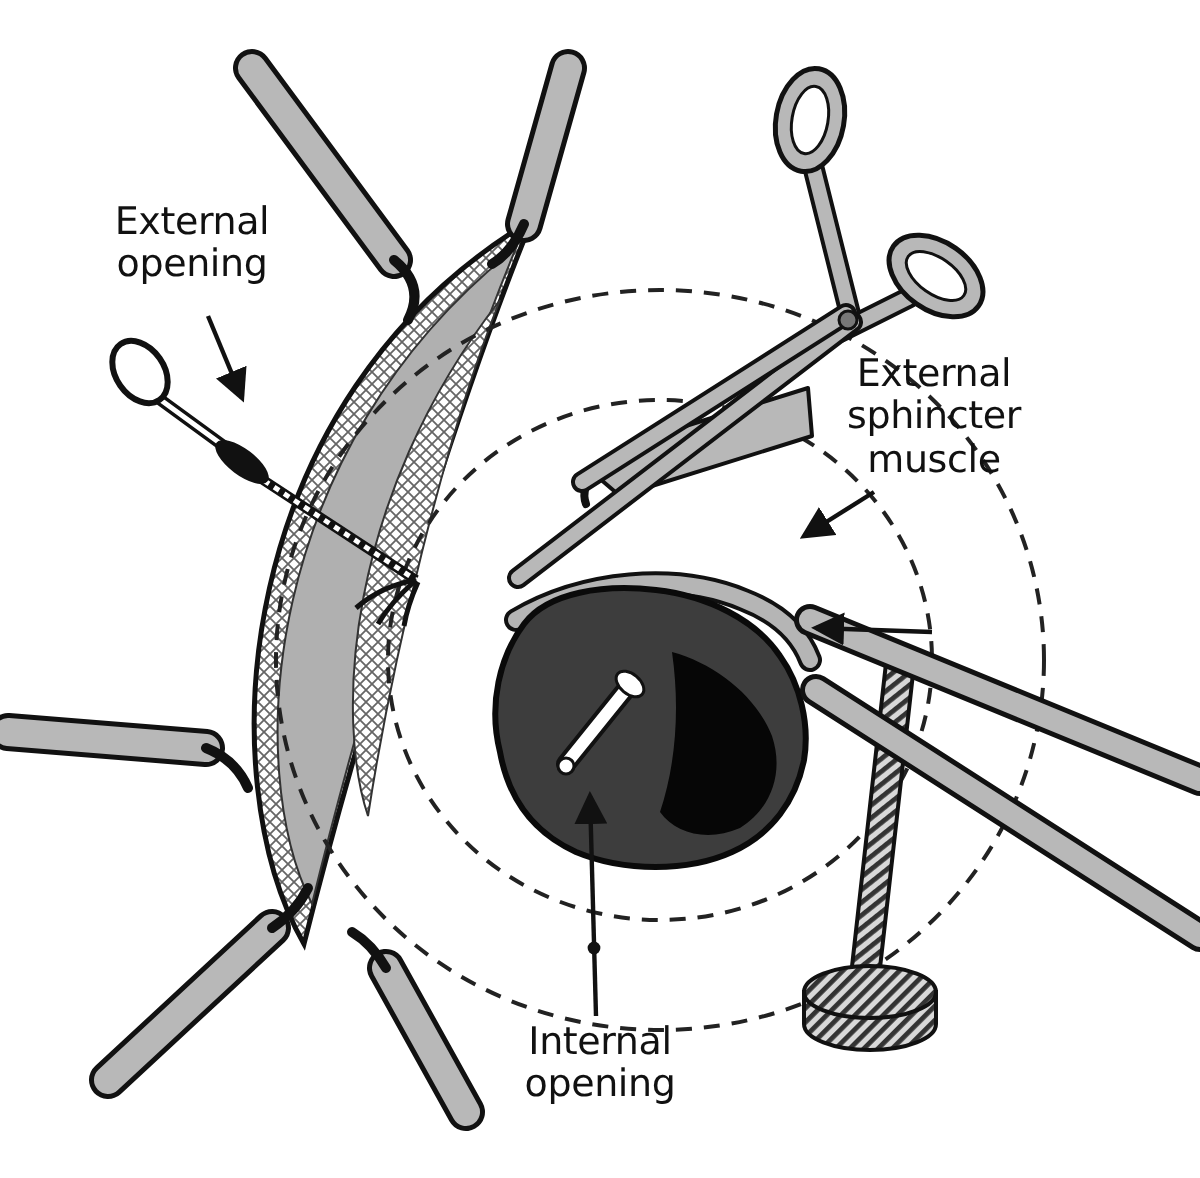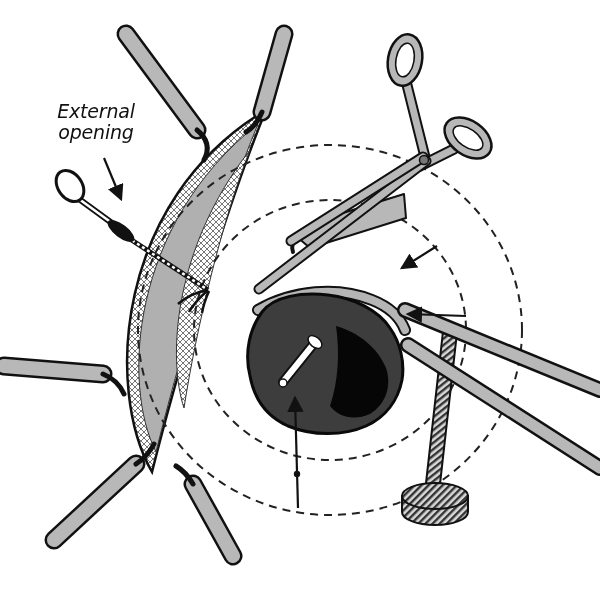--- a/index.html
+++ b/index.html
@@ -5,7 +5,7 @@
   html,body{margin:0;padding:0;background:#fff;}
   .stage{
     position:relative;width:600px;height:589px;background:#fff;
-    font-family:"DejaVu Sans","Liberation Sans",sans-serif;overflow:hidden;font-style:italic;
+    font-family:"DejaVu Sans","Liberation Sans",sans-serif;overflow:hidden;
   }
   .stage svg{position:absolute;left:0;top:0;}
   .label{

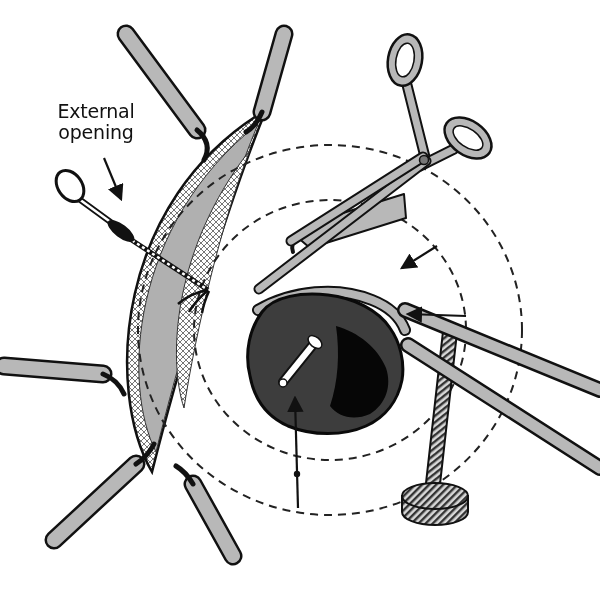--- a/index.html
+++ b/index.html
@@ -161,6 +161,7 @@
 
   <div class="label" style="left:50px;top:101px;width:92px;">External opening</div>
 
+  <div class="label" style="left:419px;top:177px;width:96px;">External sphincter muscle</div>
 
 
 

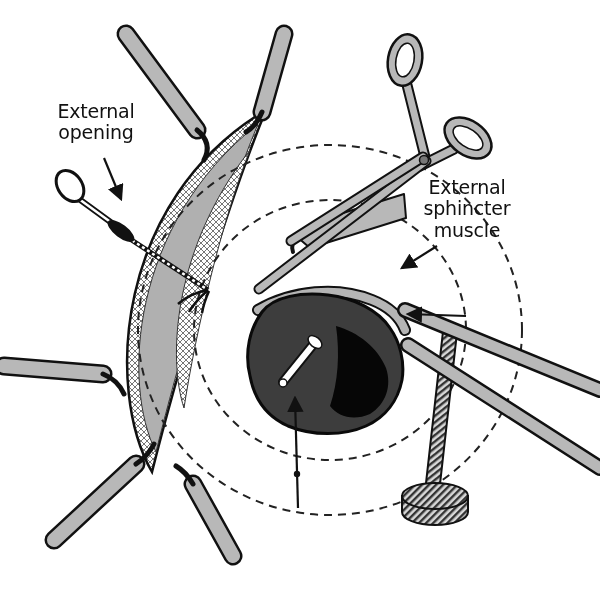--- a/index.html
+++ b/index.html
@@ -164,6 +164,7 @@
   <div class="label" style="left:419px;top:177px;width:96px;">External sphincter muscle</div>
 
 
+  <div class="label" style="left:247px;top:511px;width:106px;">Internal opening</div>
 
 </div>
 

